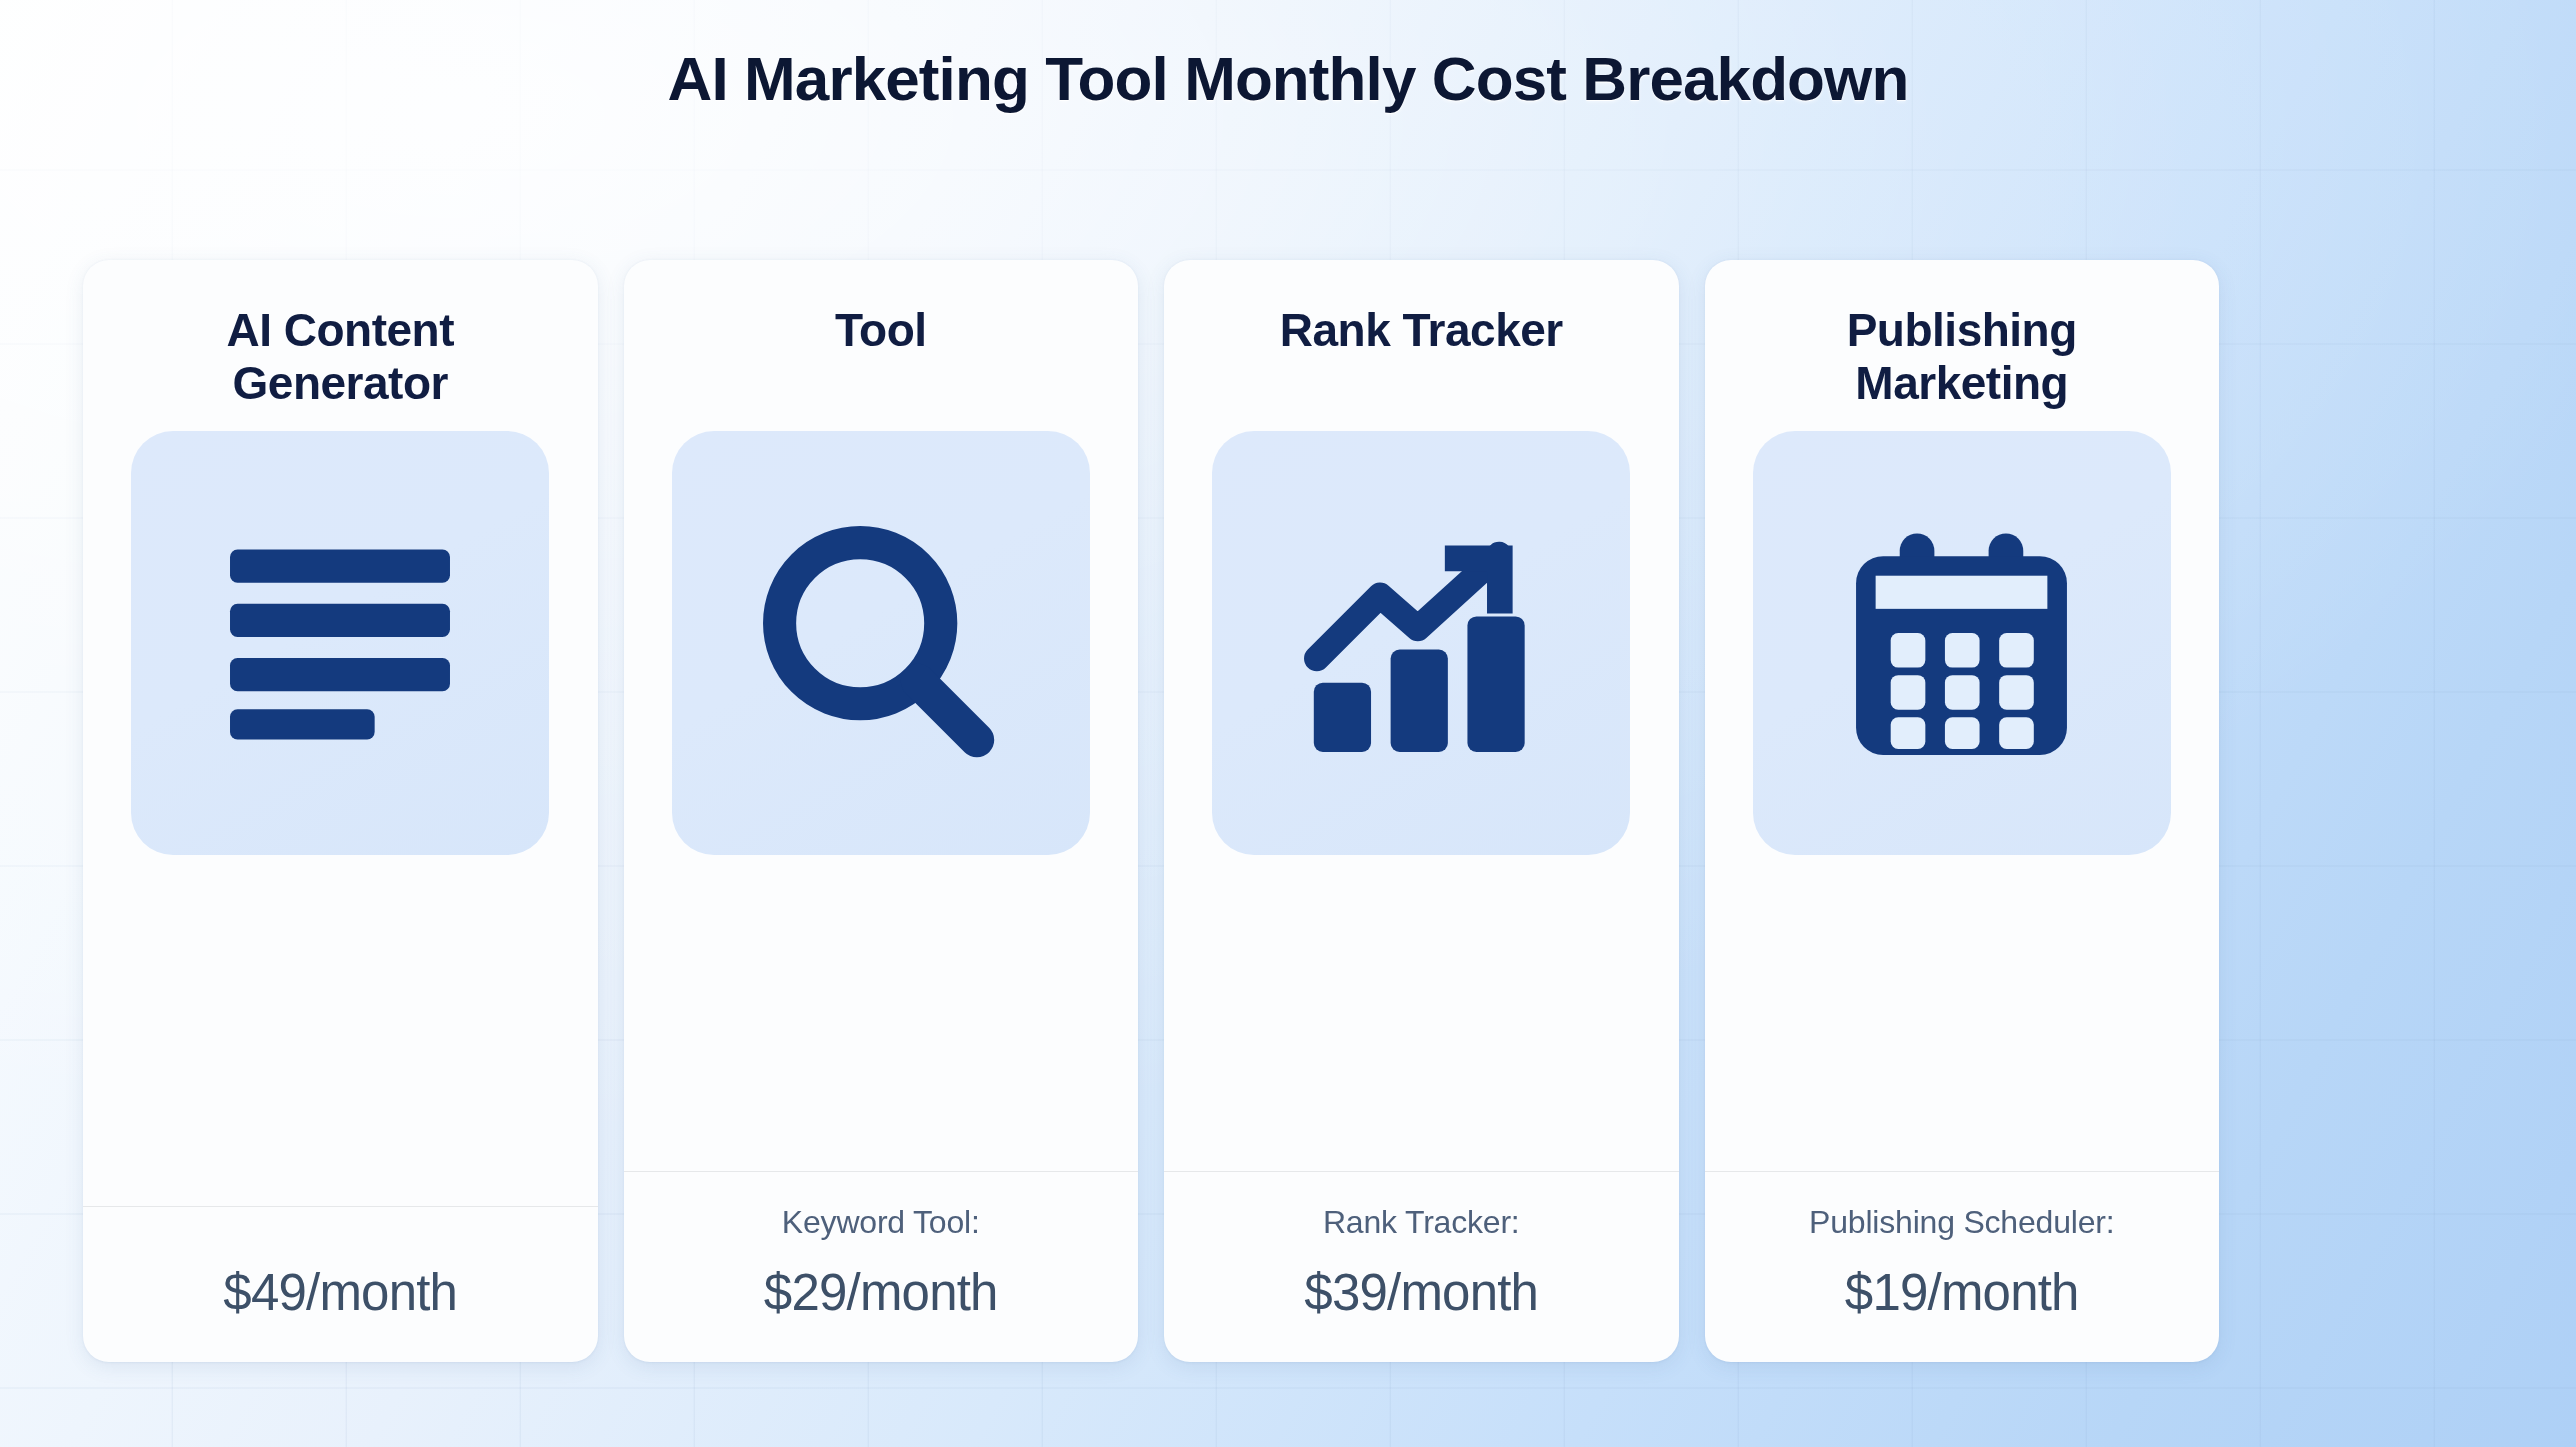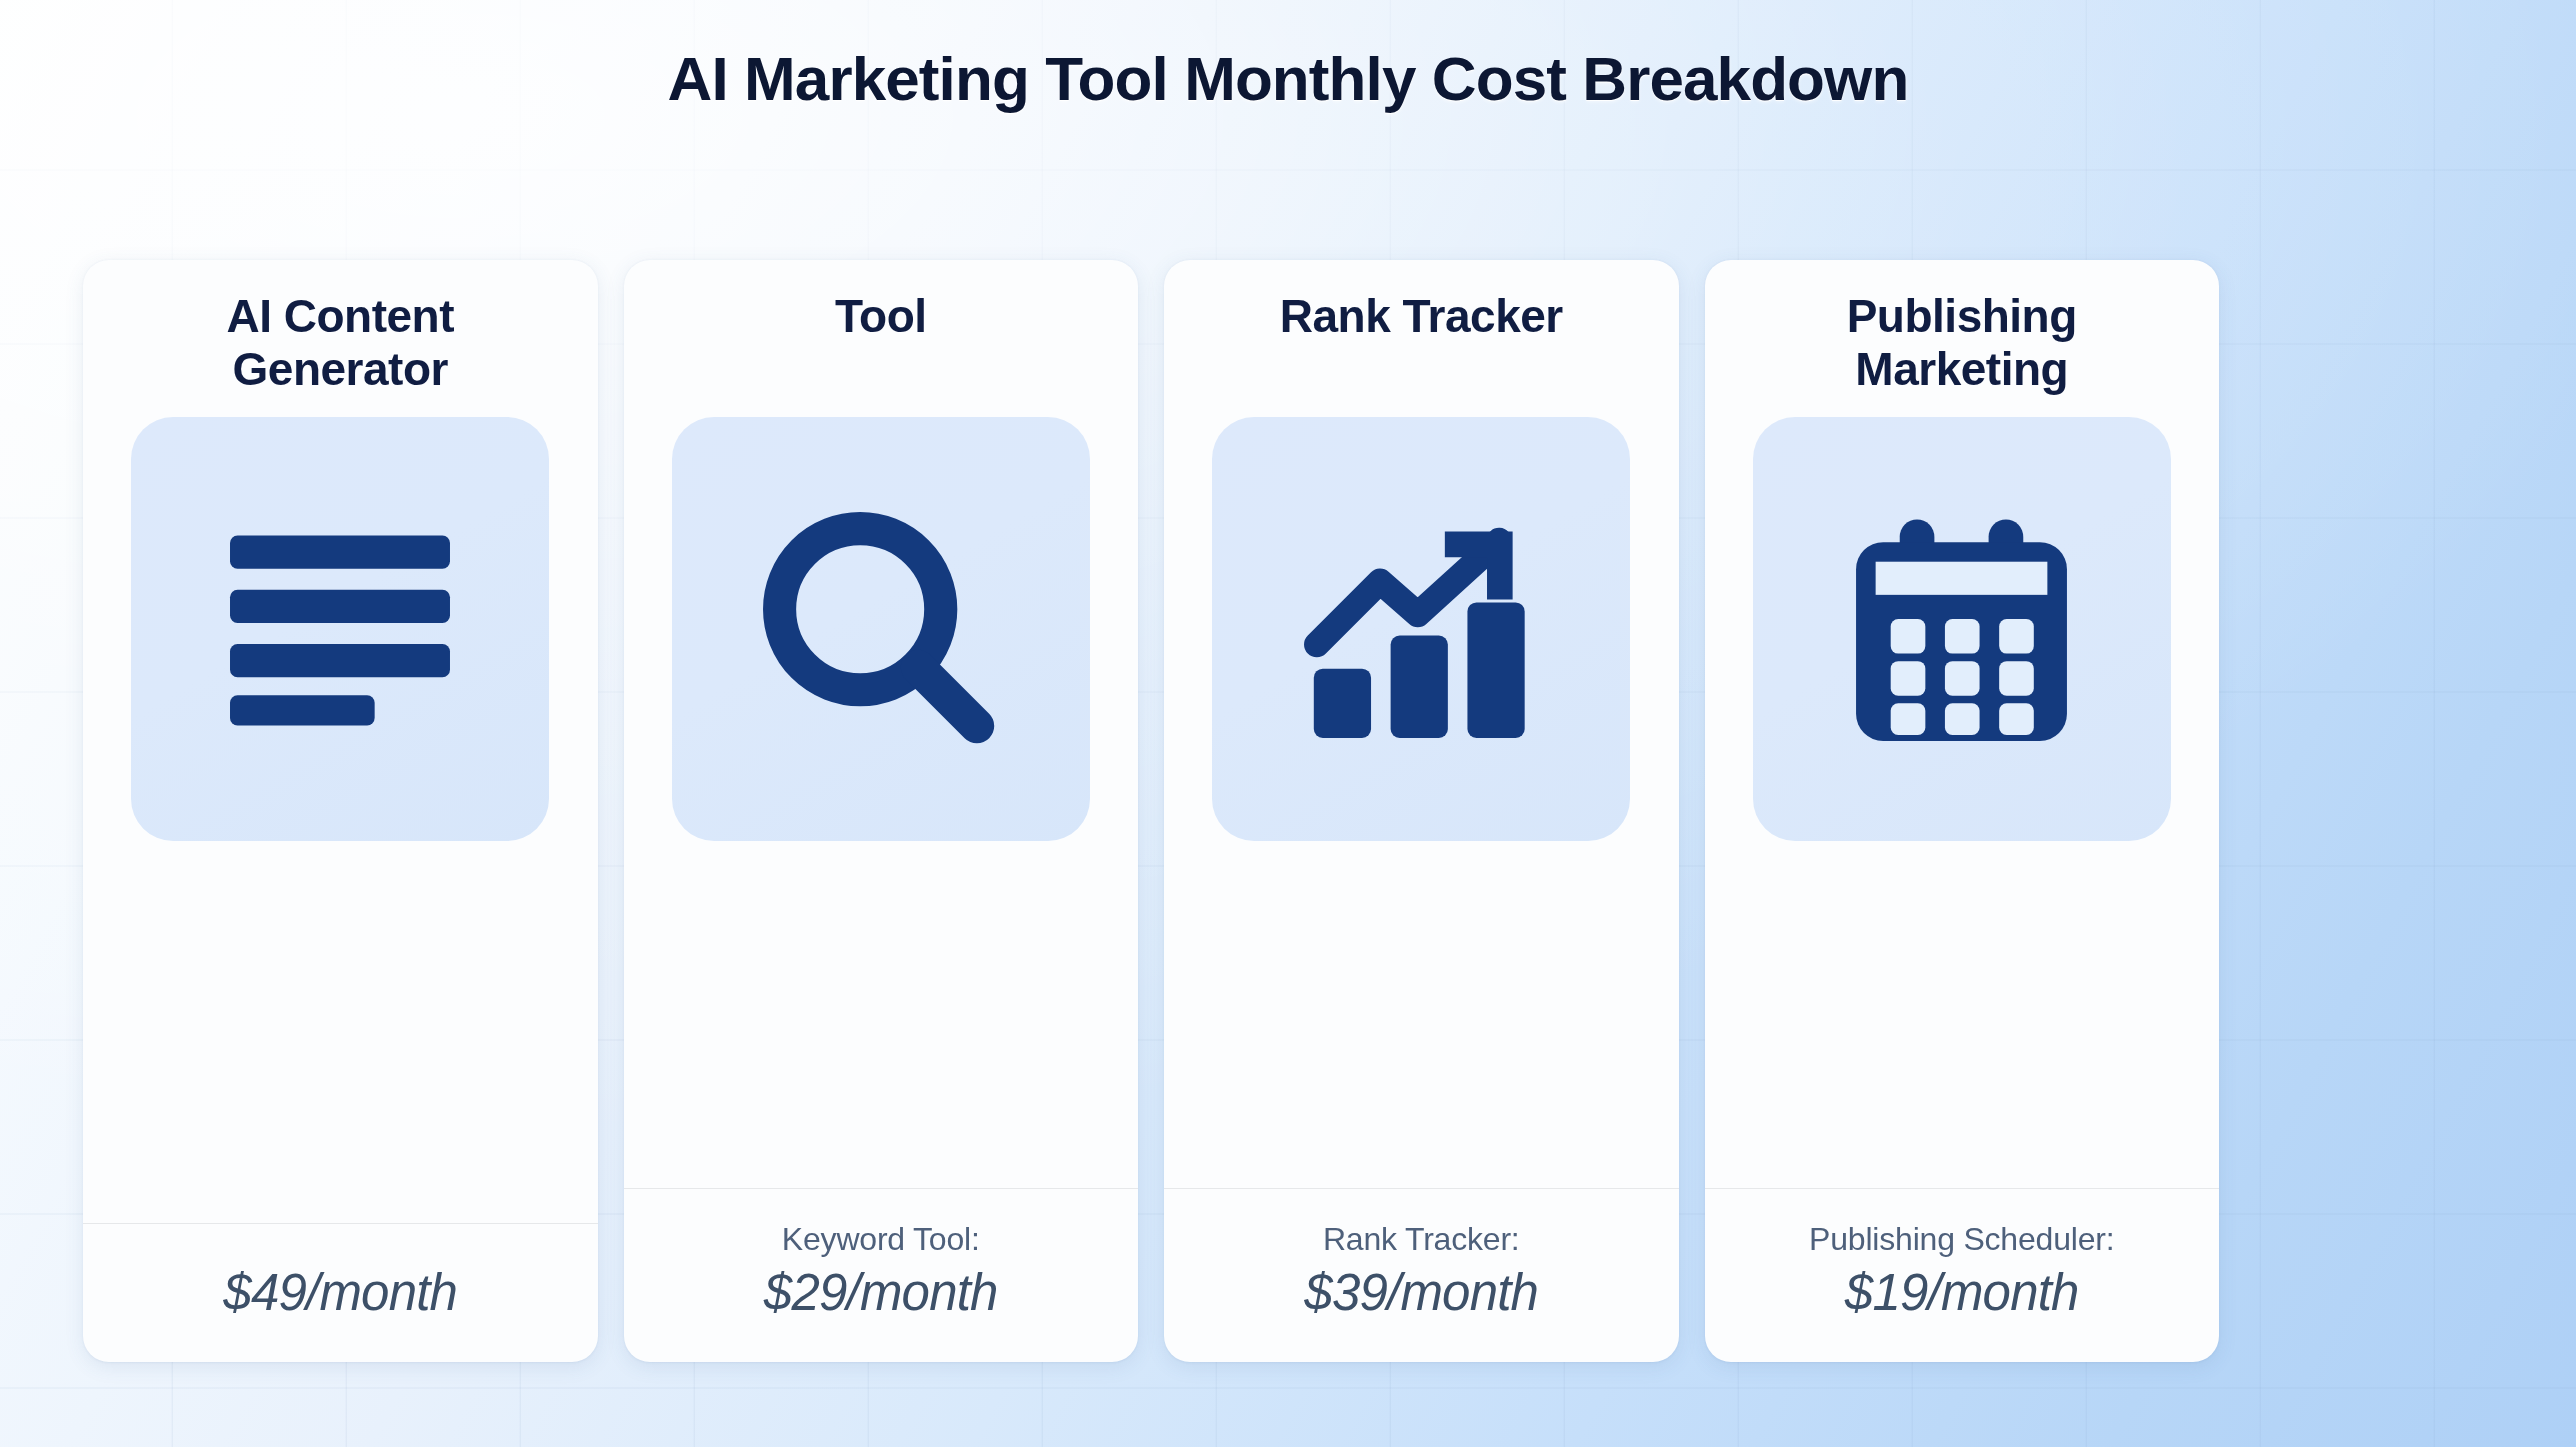--- a/index.html
+++ b/index.html
@@ -70,7 +70,7 @@
     overflow:hidden;
   }
   .card-title {
-    margin-top: 30px;
+    margin-top: 44px;
     width: 100%;
     text-align:center;
     font-size: 46px;

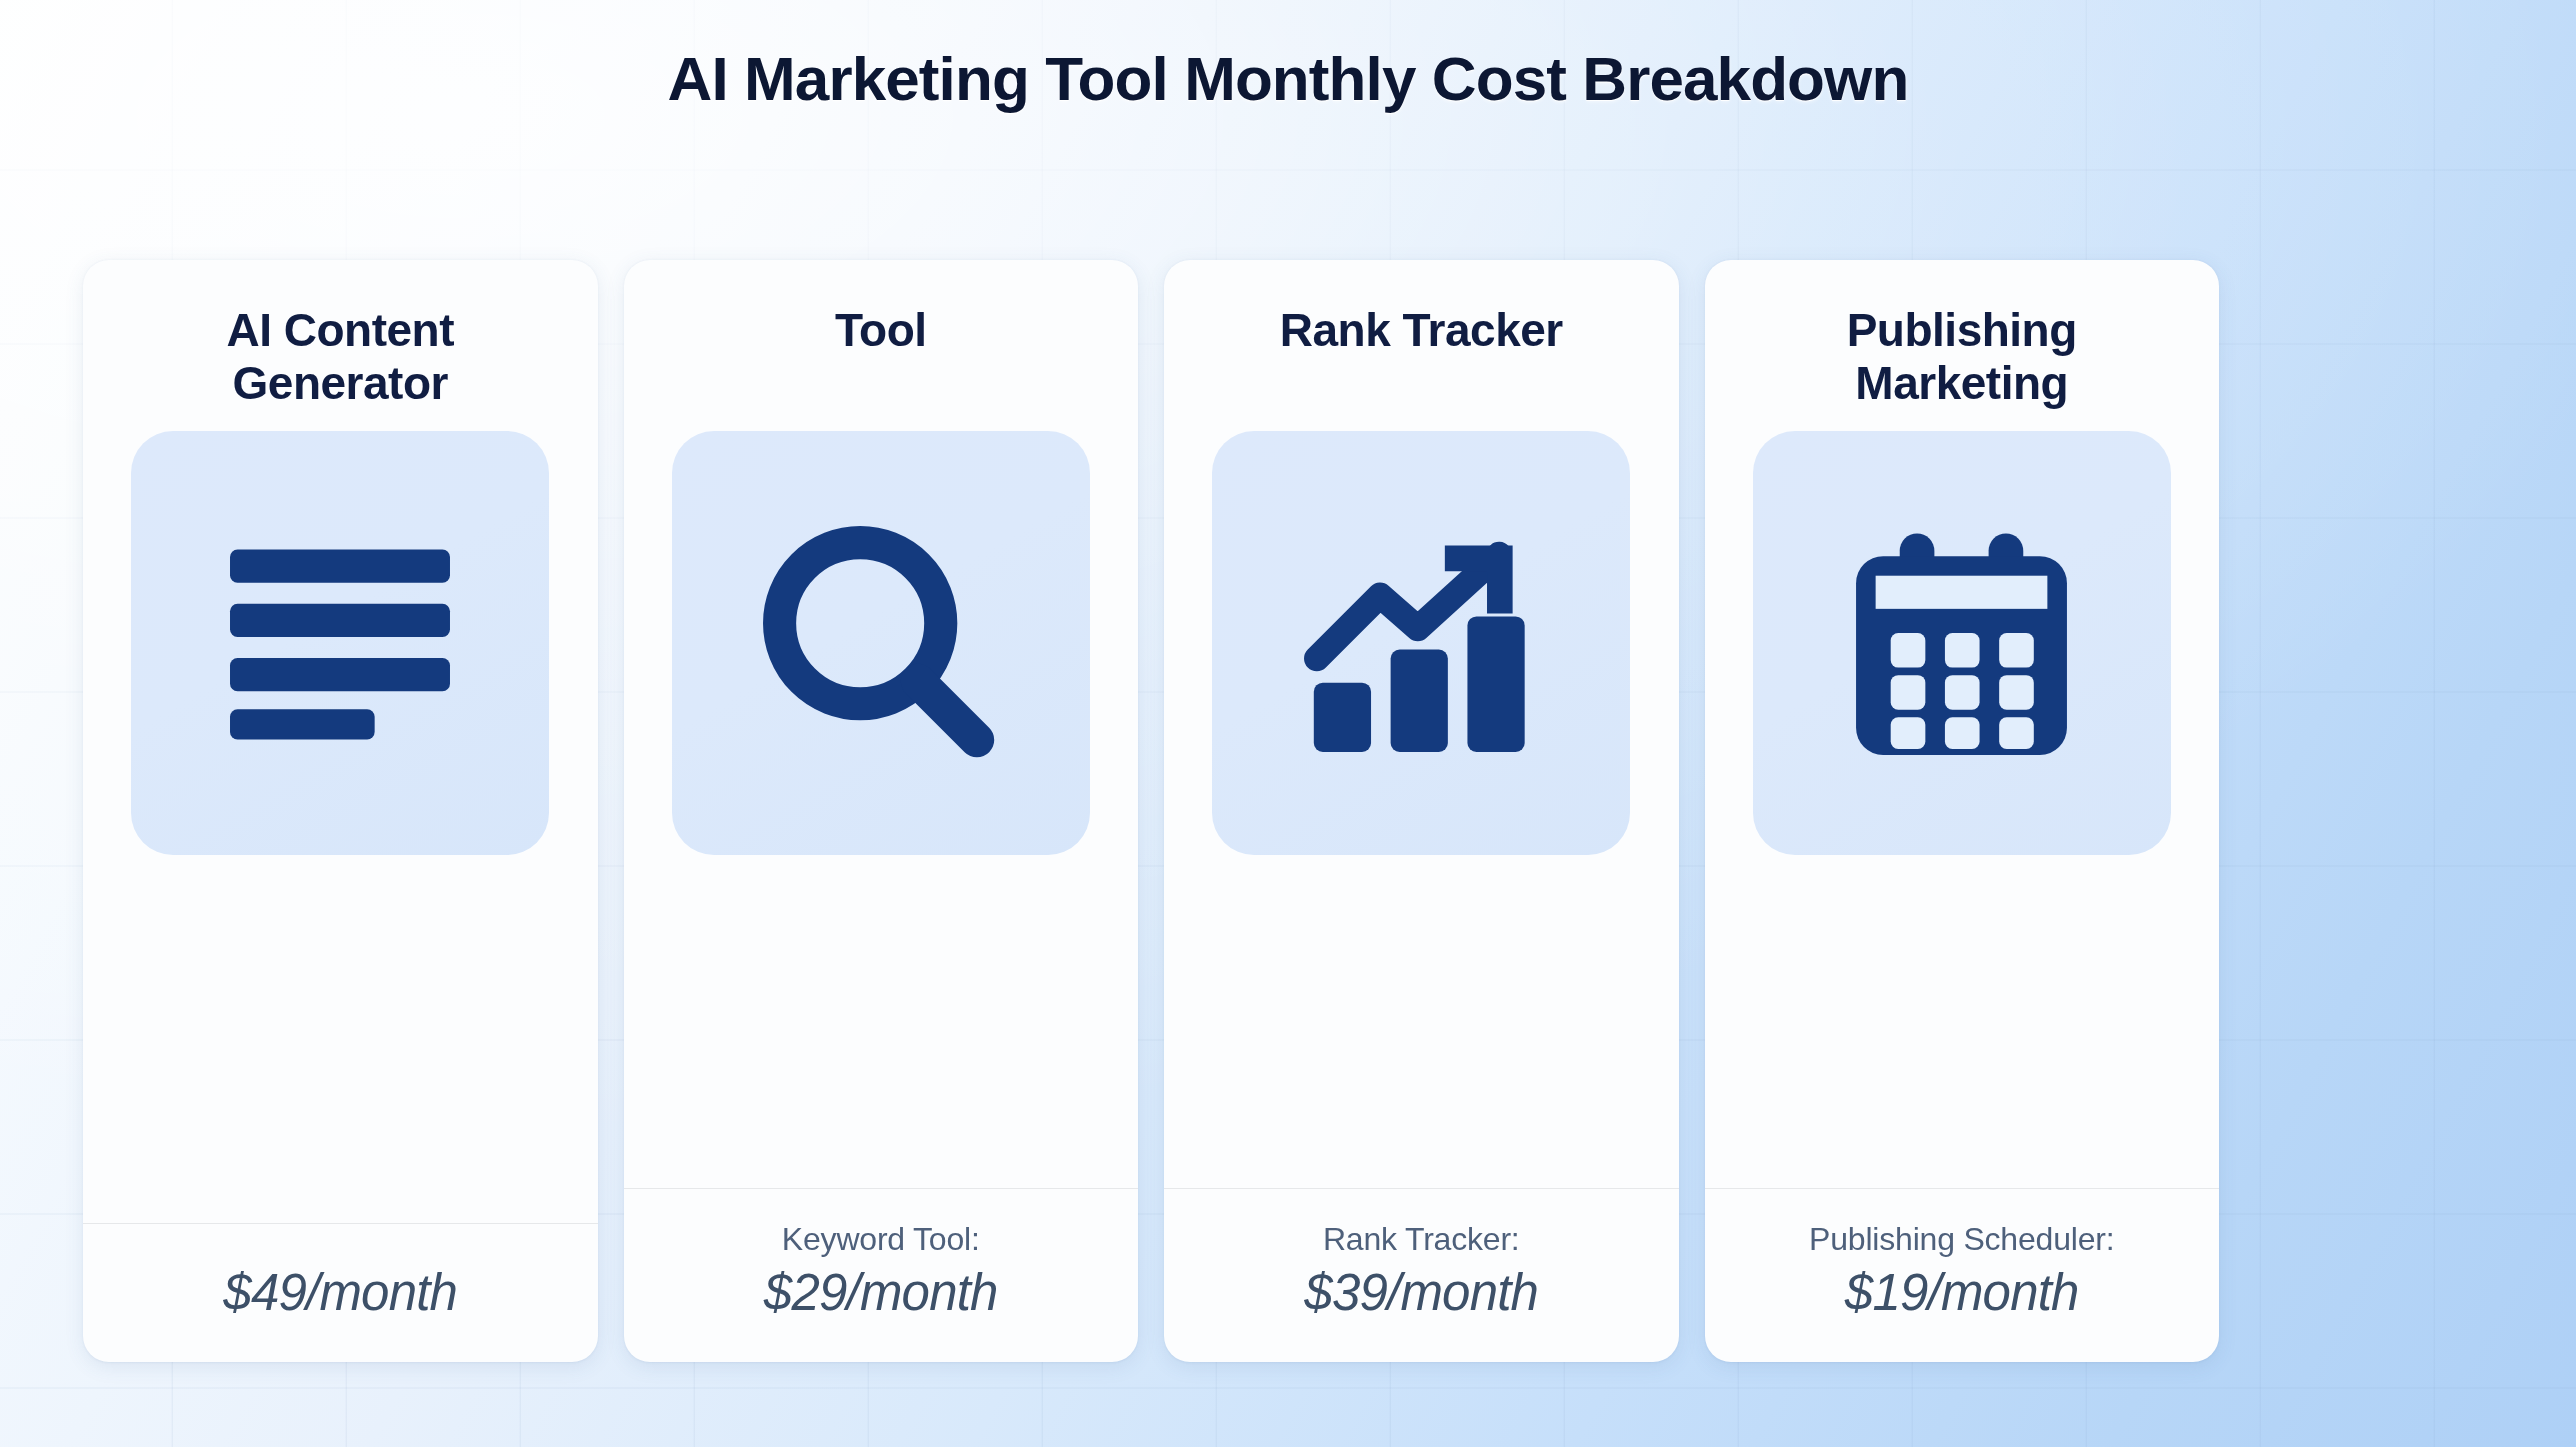--- a/index.html
+++ b/index.html
@@ -116,13 +116,12 @@
     line-height:1.1;
   }
   .price-value {
-    margin-top: 9px;
+    margin-top: 26px;
     font-size: 51px;
     font-weight: 400;
     color: #3d5068;
     letter-spacing: -0.8px;
     line-height:1.05;
-    font-style:italic;
   }
 </style>
 </head>

